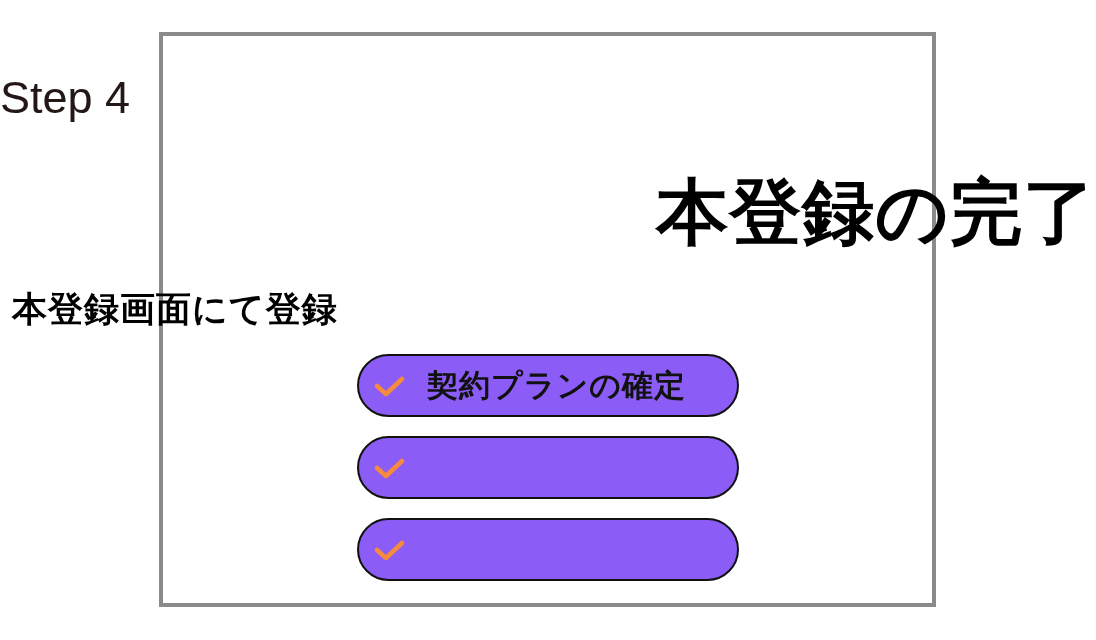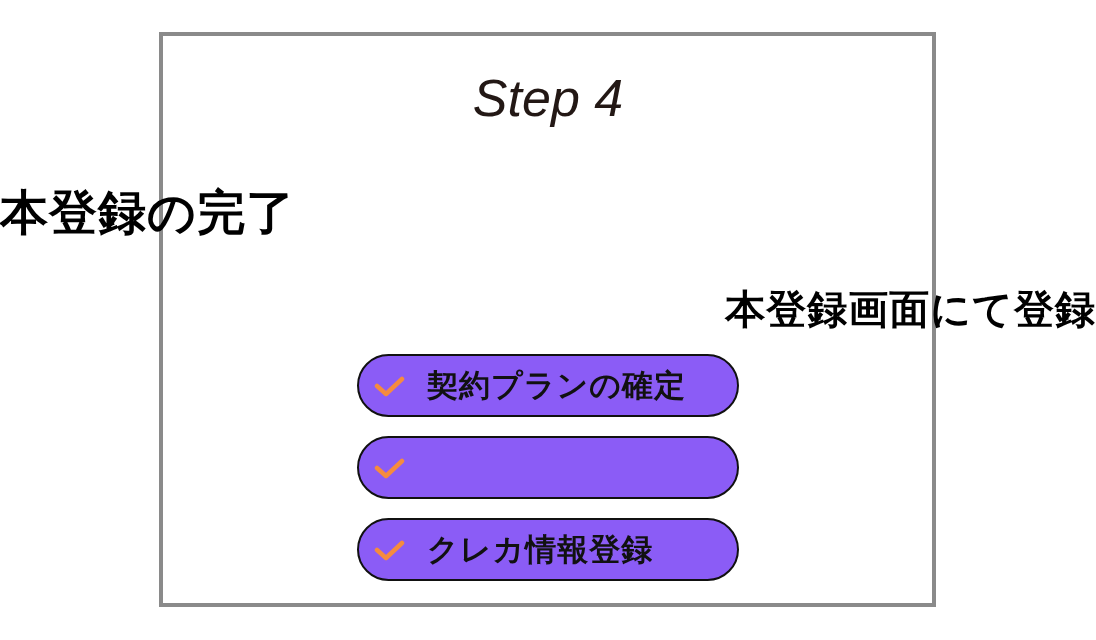--- a/index.html
+++ b/index.html
@@ -25,13 +25,12 @@
       left: 0;
       right: 0;
       top: 68px;
-      text-align: center;
+      text-align: left;
       font-family: "Liberation Sans", sans-serif;
-      font-size: 52px;
+      font-size: 45px;
       line-height: 60px;
       color: #231815;
       letter-spacing: 0px;
-      font-style: italic;
     }
     .main-title {
       position: absolute;

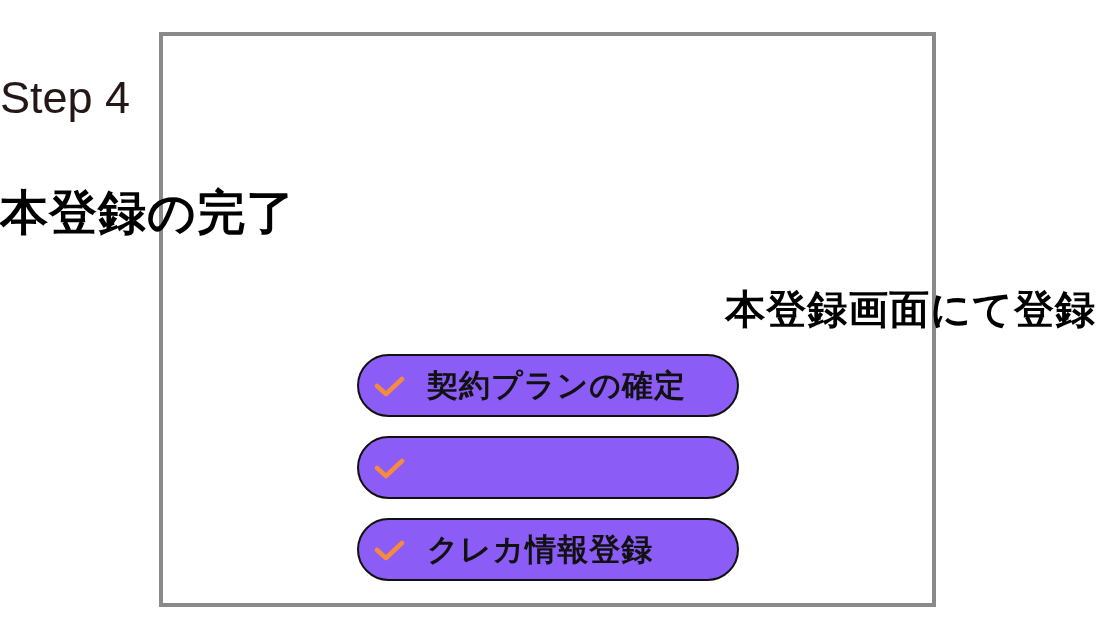--- a/index.html
+++ b/index.html
@@ -37,10 +37,10 @@
       left: 0;
       right: 0;
       top: 172px;
-      text-align: left;
+      text-align: right;
       font-family: "DejaVu Sans", sans-serif;
       font-weight: bold;
-      font-size: 48px;
+      font-size: 72px;
       line-height: 80px;
       color: #000000;
       letter-spacing: 1px;

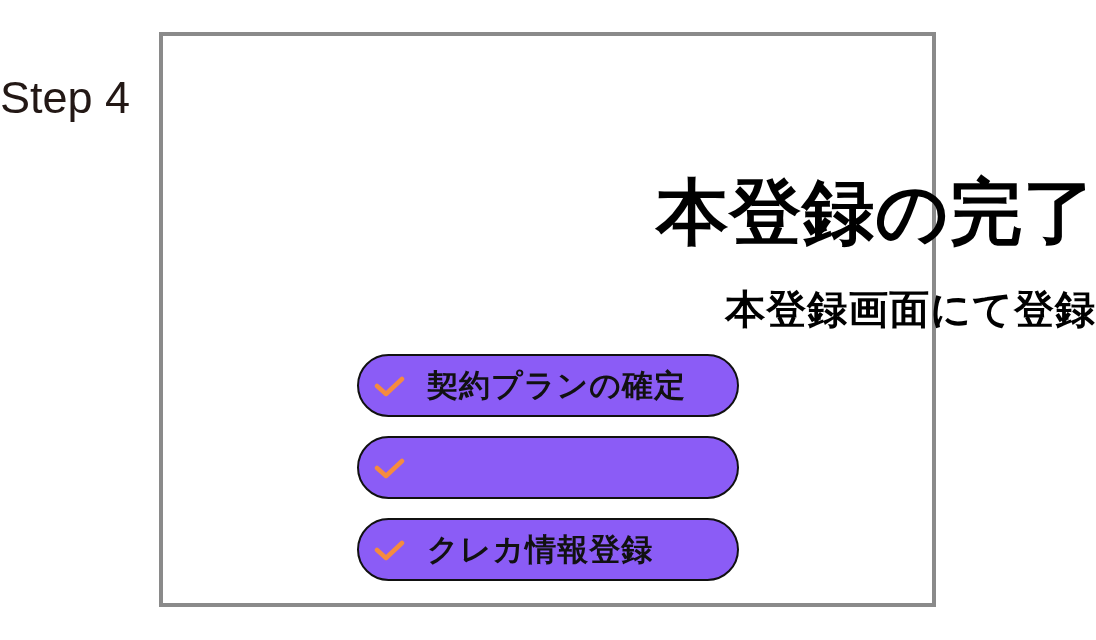--- a/index.html
+++ b/index.html
@@ -50,10 +50,10 @@
       left: 12px;
       right: 0;
       top: 288px;
-      text-align: right;
+      text-align: left;
       font-family: "DejaVu Sans", sans-serif;
       font-weight: bold;
-      font-size: 40px;
+      font-size: 35px;
       line-height: 42px;
       color: #000000;
       letter-spacing: 1px;

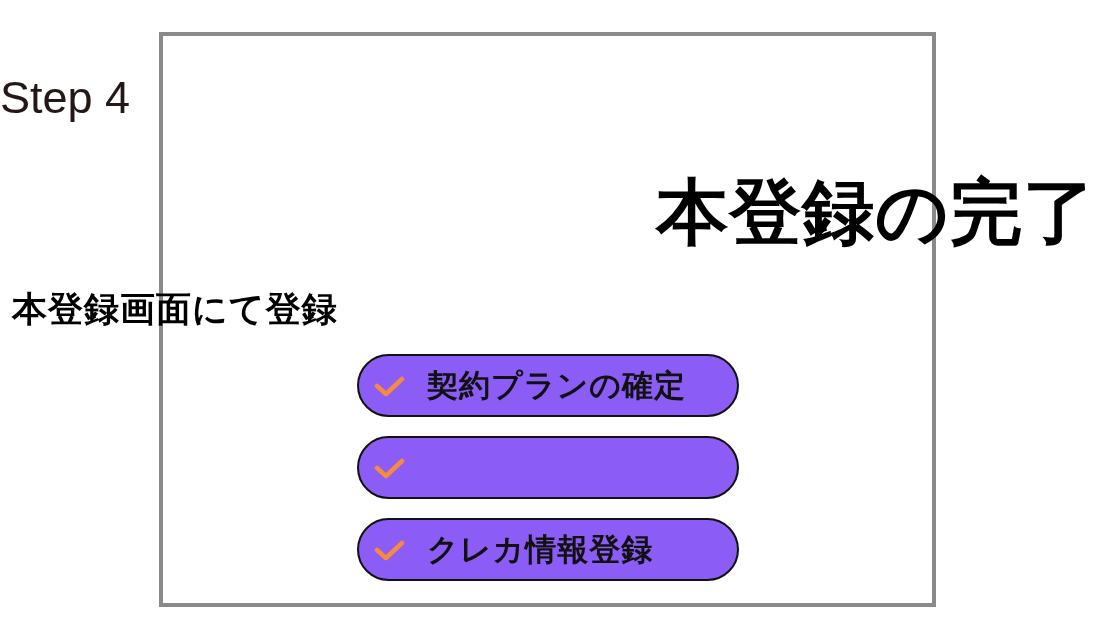--- a/index.html
+++ b/index.html
@@ -118,7 +118,6 @@
   <svg class="check" viewBox="0 0 32 22">
     <polyline points="4,10 13,18 29,3" fill="none" stroke="#f68b3e" stroke-width="4.5" stroke-linecap="round" stroke-linejoin="round"></polyline>
   </svg>
-  <span class="label">クレカ情報登録</span>
 </div>
 
 </body></html>

